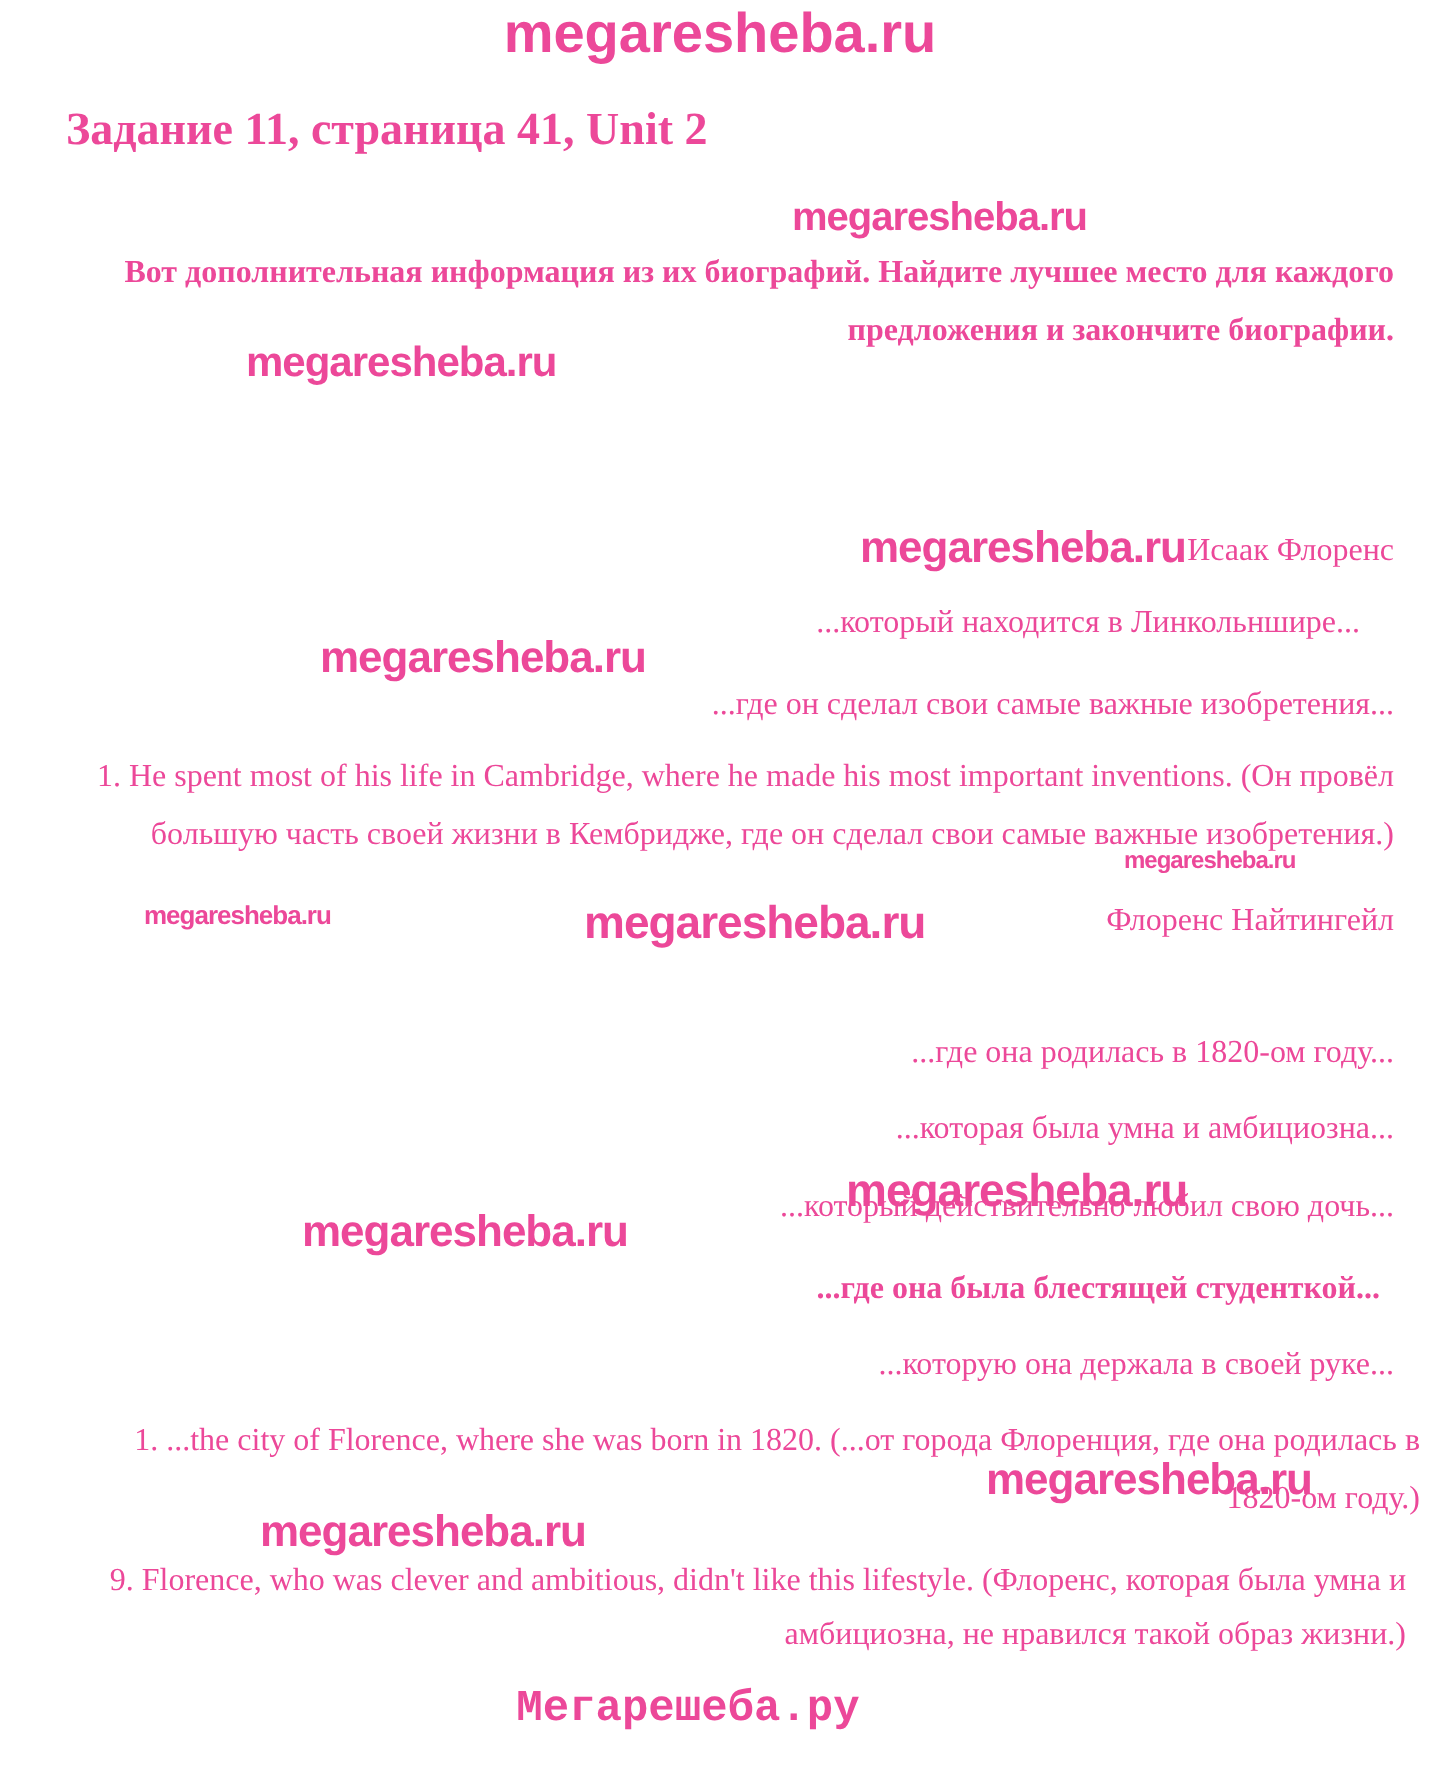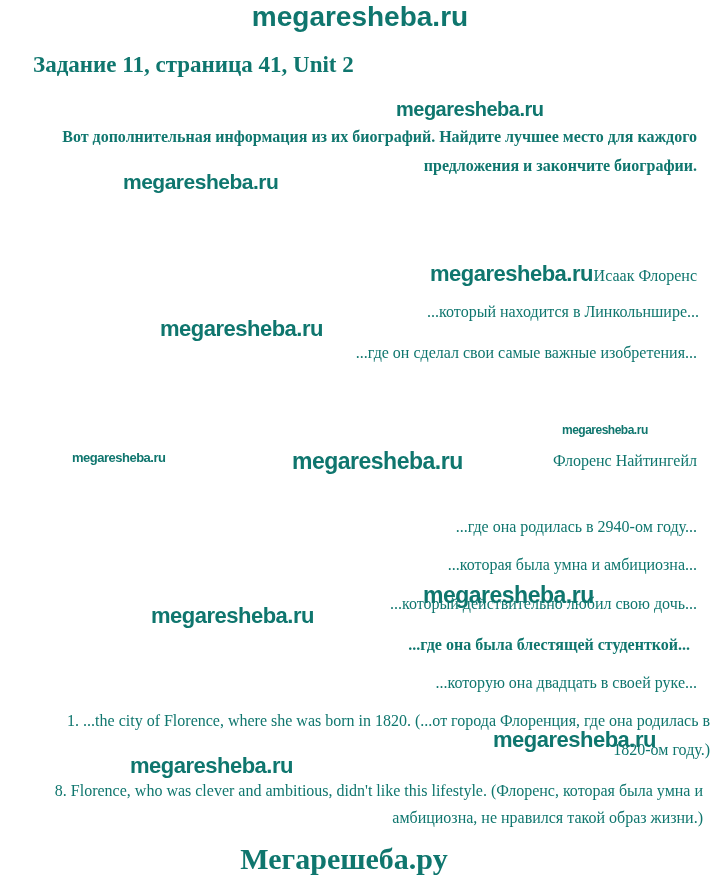--- a/index.html
+++ b/index.html
@@ -10,7 +10,7 @@
     height: 885px;
     background: #ffffff;
     font-family: "Liberation Serif", serif;
-    color: #0f766e;
+    color: #ec4899;
     overflow: hidden;
   }
   .abs { position: absolute; }

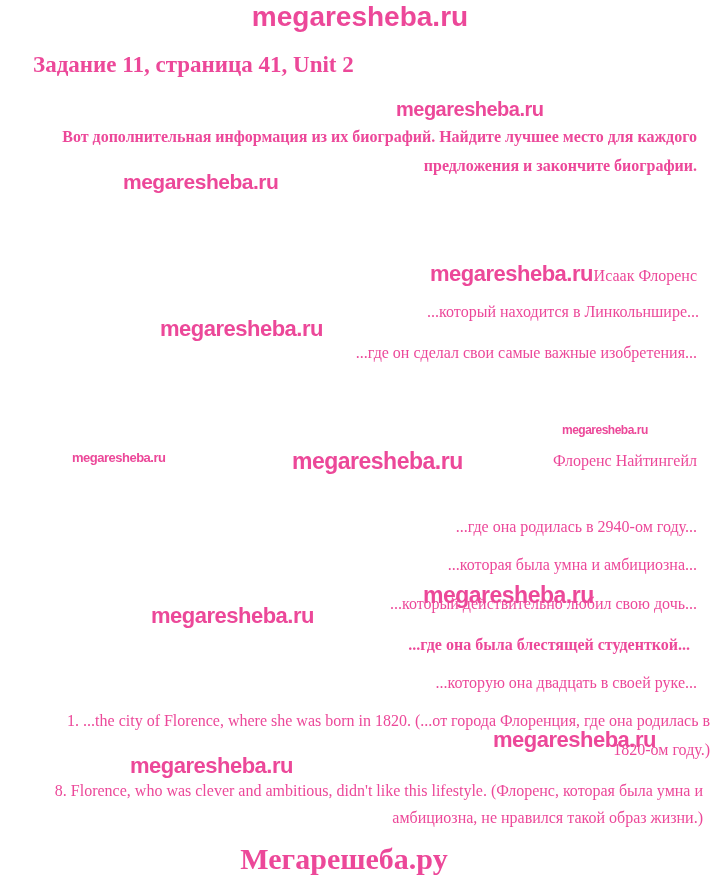--- a/index.html
+++ b/index.html
@@ -63,7 +63,7 @@
   .instruction   { left: 33px; top: 122px; }
   .sample        { left: 33px; top: 193px; line-height: 32px; }
   .newton-name   { left: 33px; top: 261px; }
-  .newton-opt0   { left: 35px; top: 297px; }
+  .newton-opt0   { left: 16px; top: 297px; }
   .newton-opt1   { left: 33px; top: 338px; }
   .newton-answer { left: 33px; top: 374px; }
   .florence-name { left: 33px; top: 446px; }

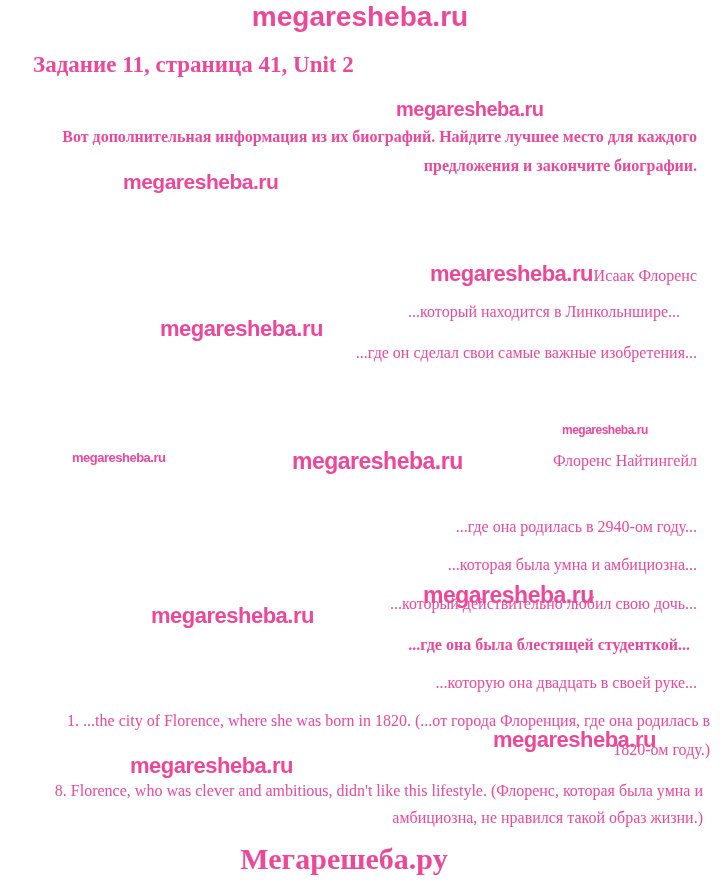--- a/index.html
+++ b/index.html
@@ -98,6 +98,7 @@
   <div class="abs wm wm4">megaresheba.ru</div>
   <div class="abs body-text newton-opt1">...где он сделал свои самые важные изобретения...</div>
 
+  <div class="abs body-text newton-answer">1. He spent most of his life in Cambridge, where he made his most important inventions. (Он провёл большую часть своей жизни в Кембридже, где он сделал свои самые важные изобретения.)</div>
 
   <div class="abs wm wm5">megaresheba.ru</div>
   <div class="abs wm wm6">megaresheba.ru</div>

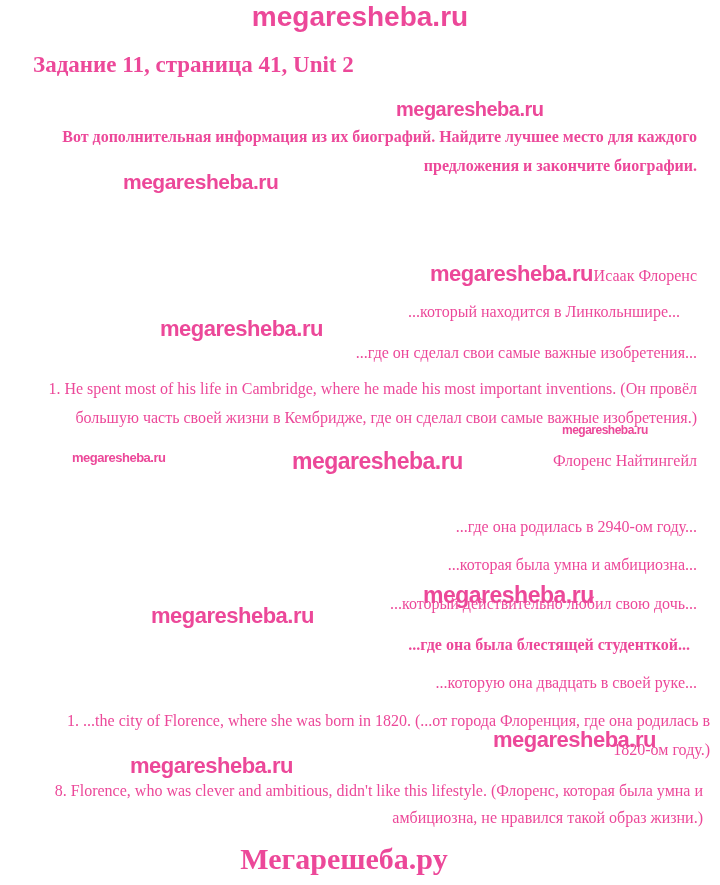--- a/index.html
+++ b/index.html
@@ -106,7 +106,7 @@
 
   <div class="abs body-text florence-name">Флоренс Найтингейл</div>
 
-  <div class="abs body-text fl-opt0">...где она родилась в 2940-ом году...</div>
+  <div class="abs body-text fl-opt0">...где она родилась в 1820-ом году...</div>
   <div class="abs body-text fl-opt1">...которая была умна и амбициозна...</div>
   <div class="abs body-text fl-opt2">...который действительно любил свою дочь...</div>
   <div class="abs wm wm8">megaresheba.ru</div>

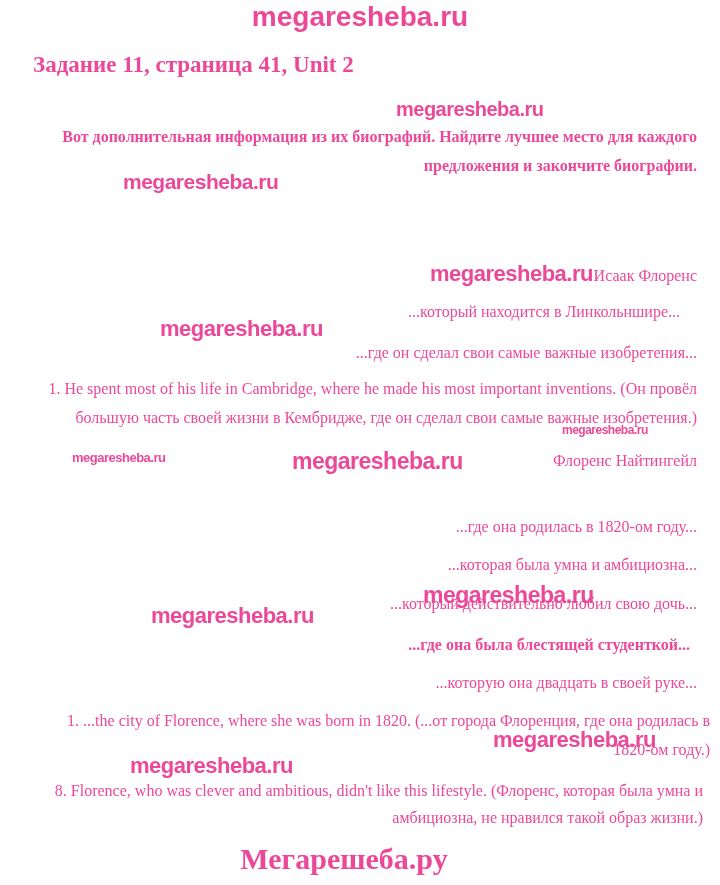--- a/index.html
+++ b/index.html
@@ -112,7 +112,7 @@
   <div class="abs wm wm8">megaresheba.ru</div>
   <div class="abs wm wm9">megaresheba.ru</div>
   <div class="abs body-text fl-opt3">...где она была блестящей студенткой...</div>
-  <div class="abs body-text fl-opt4">...которую она двадцать в своей руке...</div>
+  <div class="abs body-text fl-opt4">...которую она держала в своей руке...</div>
 
   <div class="abs body-text fl-answer0">1. ...the city of Florence, where she was born in 1820. (...от города Флоренция, где она родилась в 1820-ом году.)</div>
   <div class="abs wm wm10">megaresheba.ru</div>

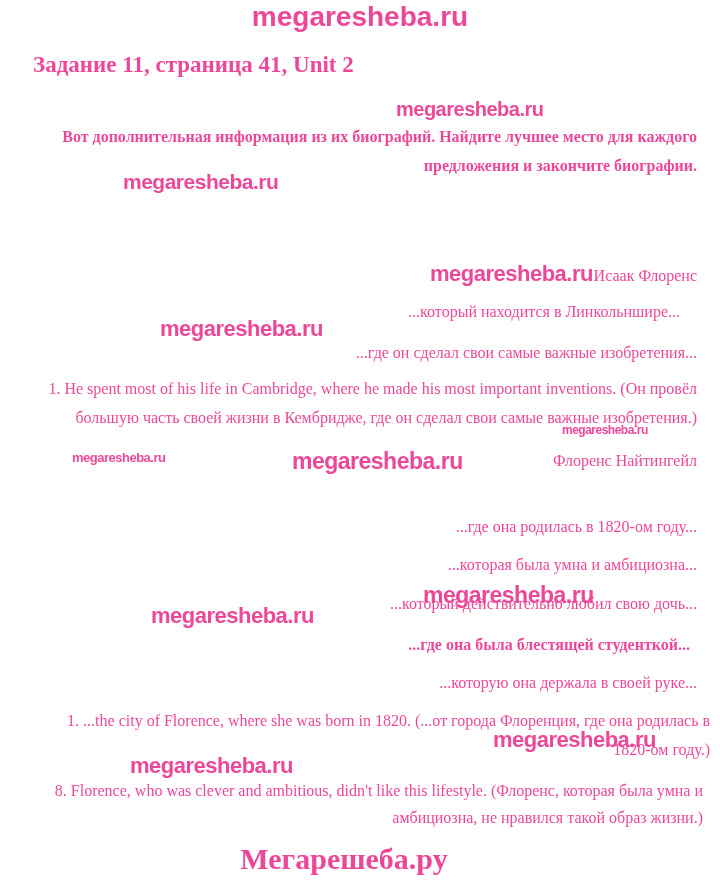--- a/index.html
+++ b/index.html
@@ -117,7 +117,7 @@
   <div class="abs body-text fl-answer0">1. ...the city of Florence, where she was born in 1820. (...от города Флоренция, где она родилась в 1820-ом году.)</div>
   <div class="abs wm wm10">megaresheba.ru</div>
   <div class="abs wm wm11">megaresheba.ru</div>
-  <div class="abs body-text fl-answer1">8. Florence, who was clever and ambitious, didn't like this lifestyle. (Флоренс, которая была умна и амбициозна, не нравился такой образ жизни.)</div>
+  <div class="abs body-text fl-answer1">9. Florence, who was clever and ambitious, didn't like this lifestyle. (Флоренс, которая была умна и амбициозна, не нравился такой образ жизни.)</div>
 
   <div class="abs site-footer">Мегарешеба.ру</div>
 

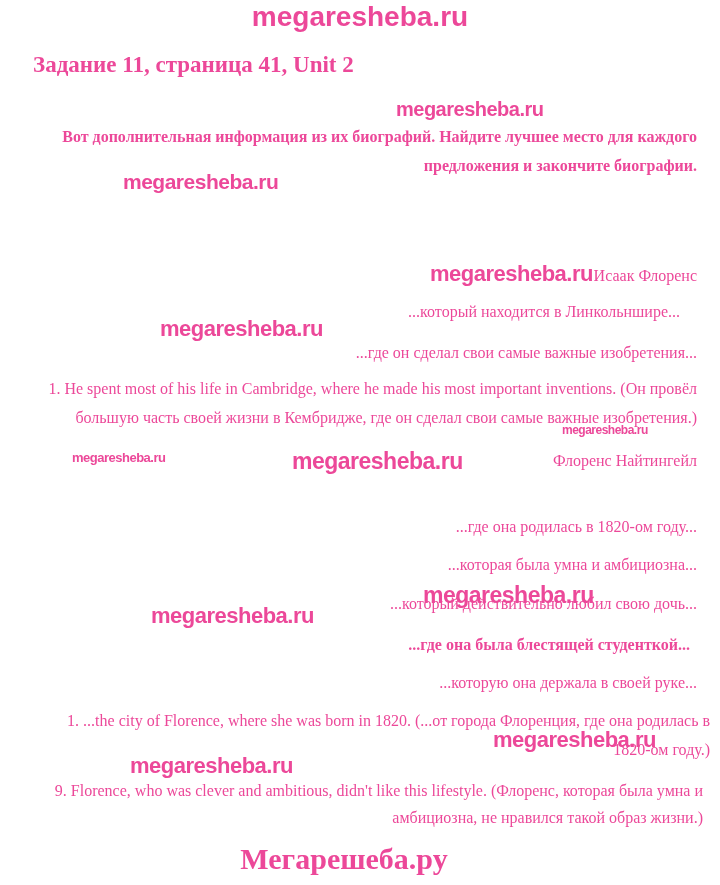--- a/index.html
+++ b/index.html
@@ -24,9 +24,9 @@
   .site-footer {
     top: 842px; left: 0; width: 688px;
     text-align: center;
-    font-family: Liberation Serif, serif;
+    font-family: Liberation Mono, monospace;
     font-weight: bold;
-    font-size: 30px;
+    font-size: 22px;
   }
   .task-title {
     left: 33px; top: 52px;

